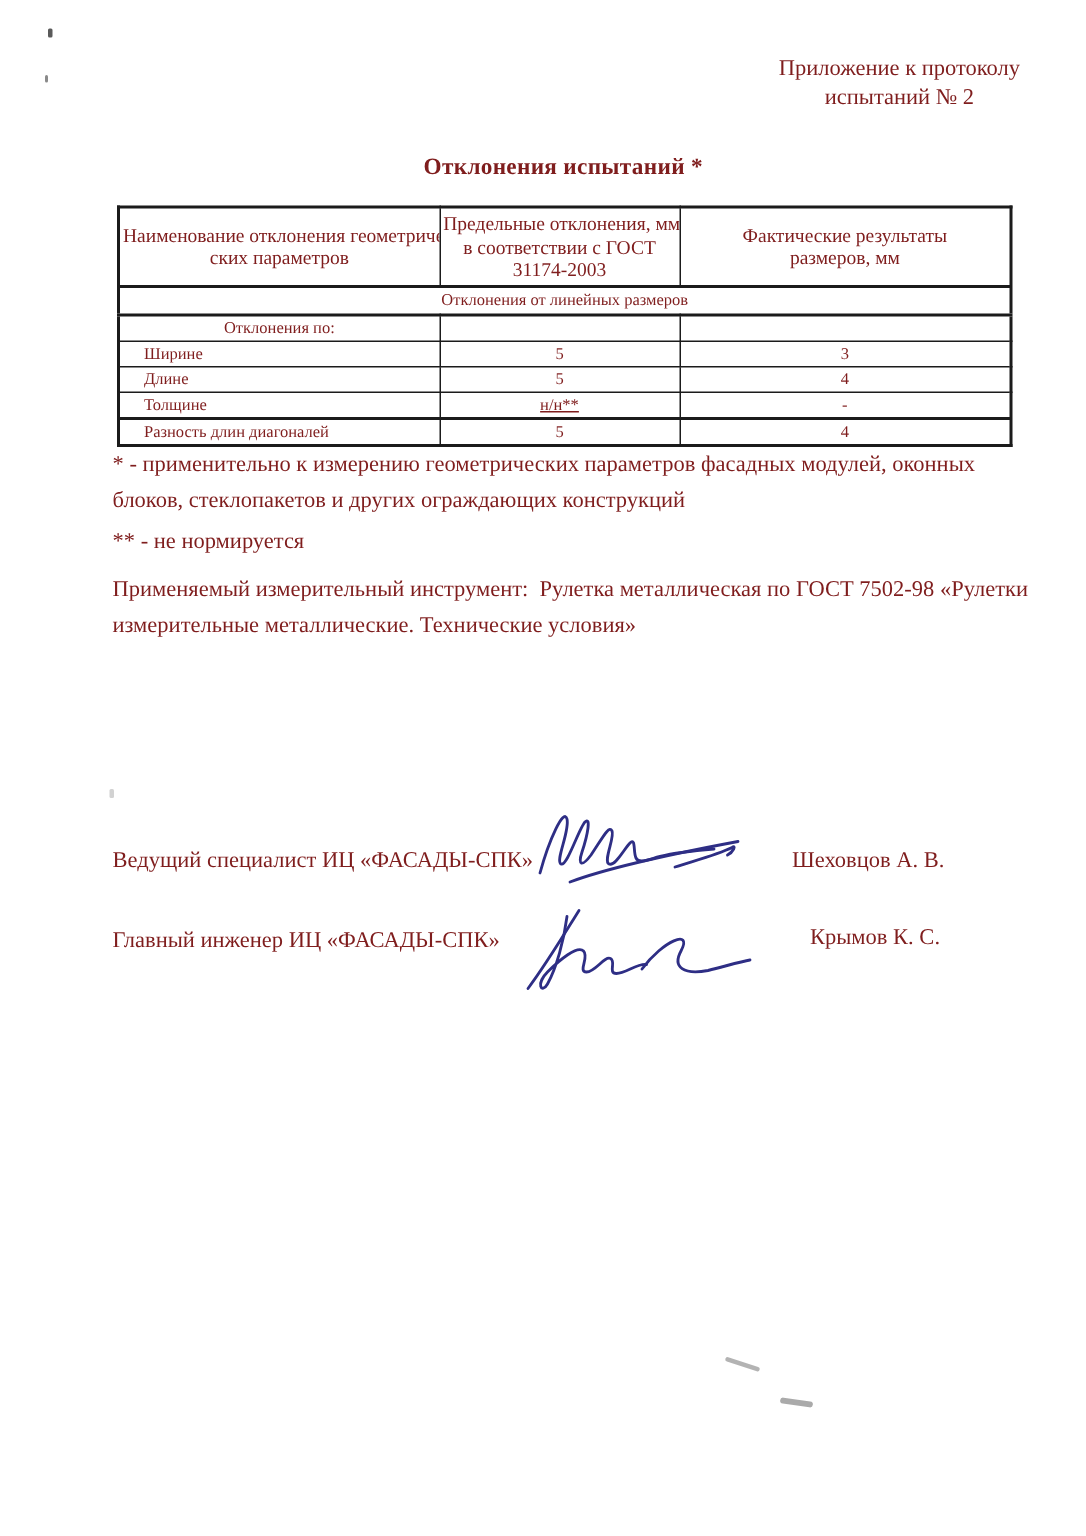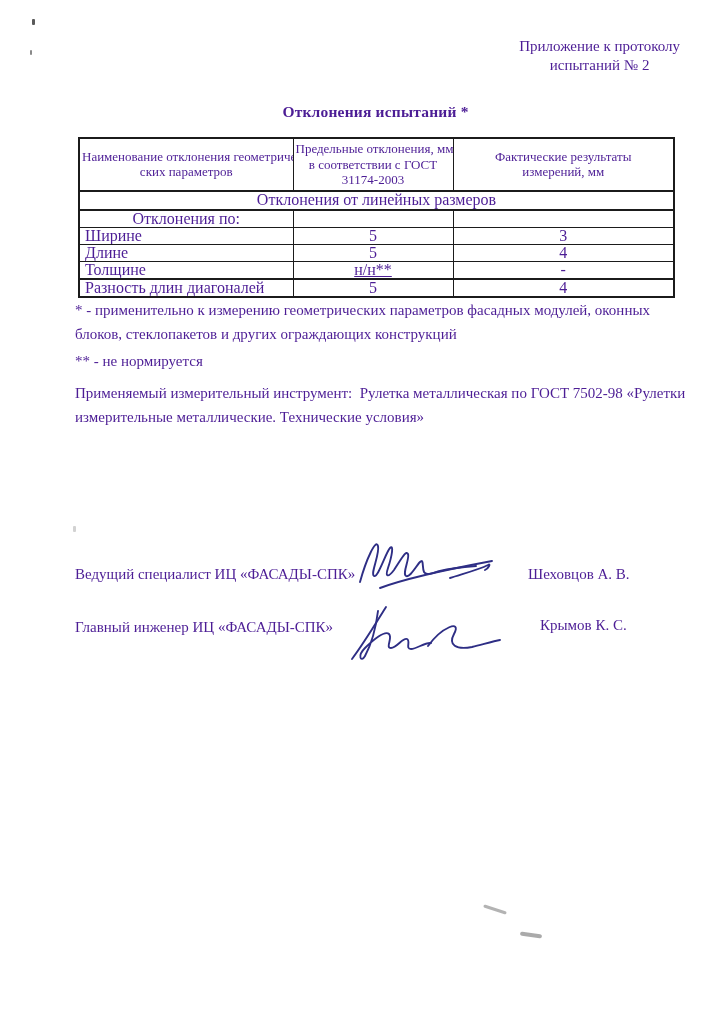--- a/index.html
+++ b/index.html
@@ -11,7 +11,7 @@
     margin: 0 auto;
     background: #ffffff;
     font-family: "Liberation Serif", serif;
-    color: #4c1d95;
+    color: #7f1d1d;
     overflow: hidden;
   }
 

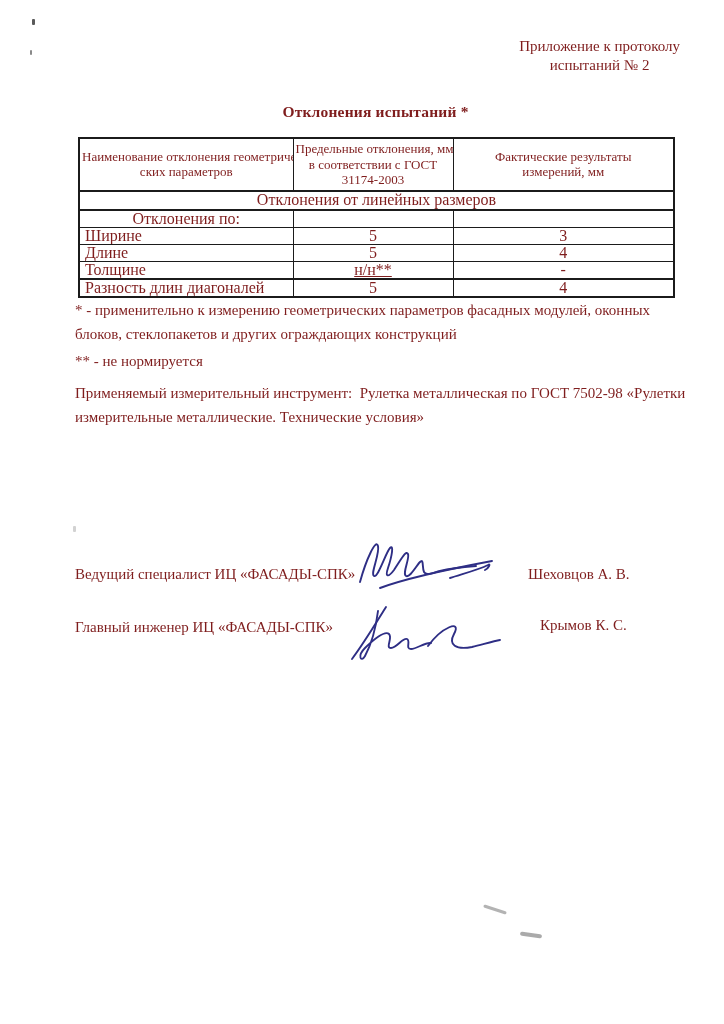--- a/index.html
+++ b/index.html
@@ -150,7 +150,7 @@
         </td>
         <td>
           <span>Фактические результаты</span>
-          <span>измерений, мм</span>
+          <span>размеров, мм</span>
         </td>
       </tr>
       <tr class="section">

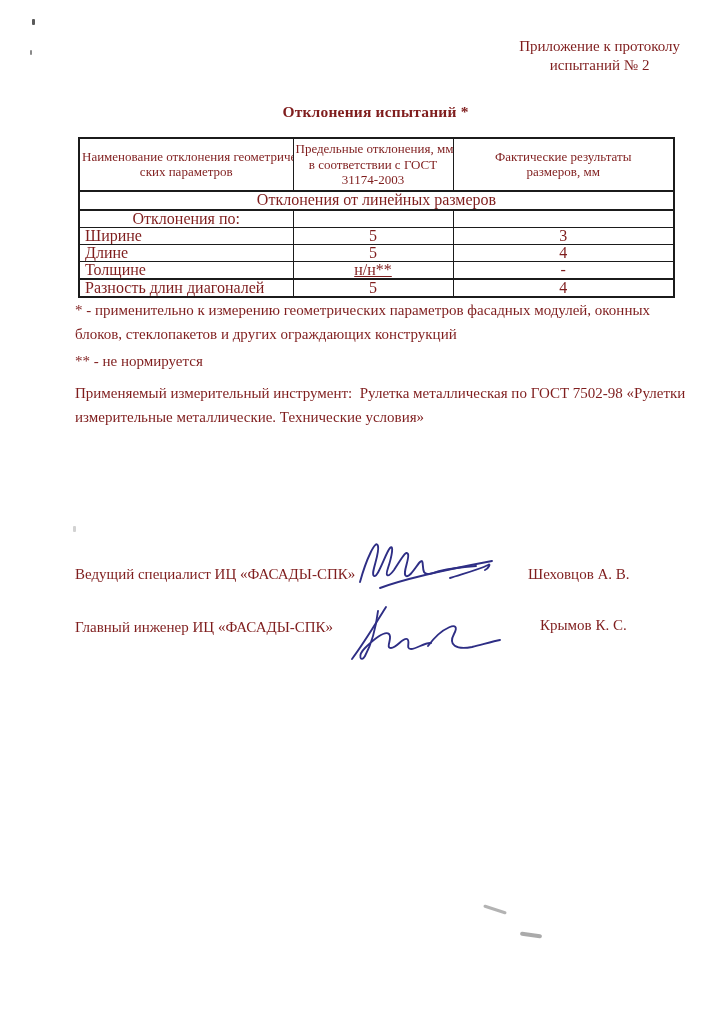--- a/index.html
+++ b/index.html
@@ -50,9 +50,9 @@
   }
   table.results td {
     border: 1px solid #1b1b1b;
-    font-size: 16px;
+    font-size: 11px;
     line-height: 16px;
-    padding: 0 5px;
+    padding: 0 16px;
     height: 17px;
     vertical-align: middle;
     overflow: hidden;

